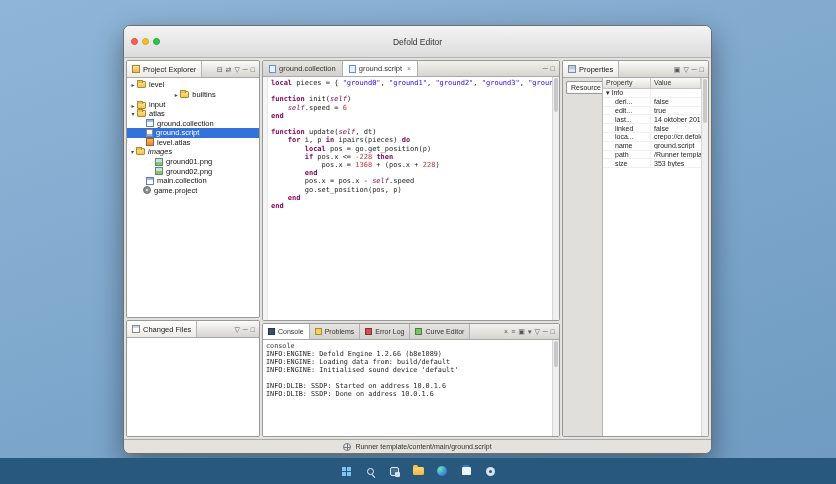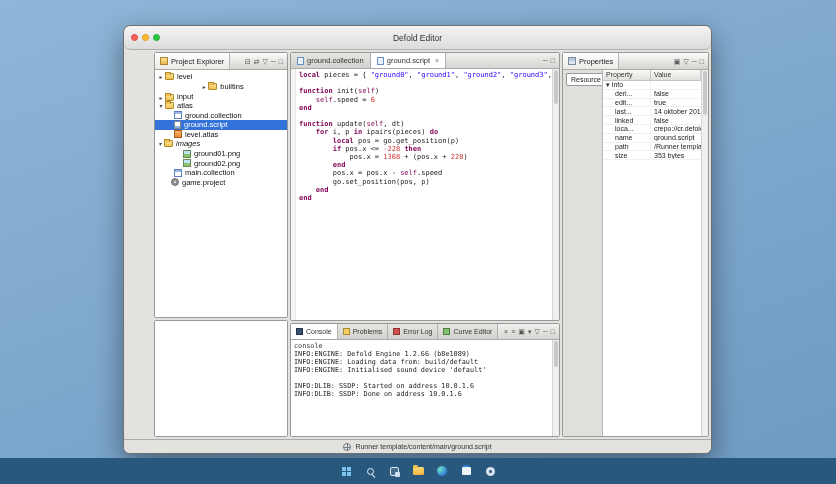--- a/index.html
+++ b/index.html
@@ -12,8 +12,8 @@
   .window { position:absolute; left:123px; top:25px; width:589px; height:429px;
     background:#e4e2de; border:1px solid #6f6f6f; border-radius:7px;
     box-shadow:0 10px 28px rgba(0,0,0,.4); display:flex; flex-direction:column; overflow:hidden; }
-  .titlebar { height:24px; flex:none; background:linear-gradient(#f4f4f4,#dcdcdc);
-    border-bottom:1px solid #b0b0b0; display:flex; align-items:center; position:relative;border-radius:7px; }
+  .titlebar { height:32px; flex:none; background:linear-gradient(#f4f4f4,#dcdcdc);
+    border-bottom:1px solid #b0b0b0; display:flex; align-items:center; position:relative; }
   .traffic { display:flex; gap:4px; margin-left:7px; z-index:2; }
   .light { width:7px; height:7px; border-radius:50%; }
   .light.red{ background:#ff5f57; border:.5px solid #d94a43;}

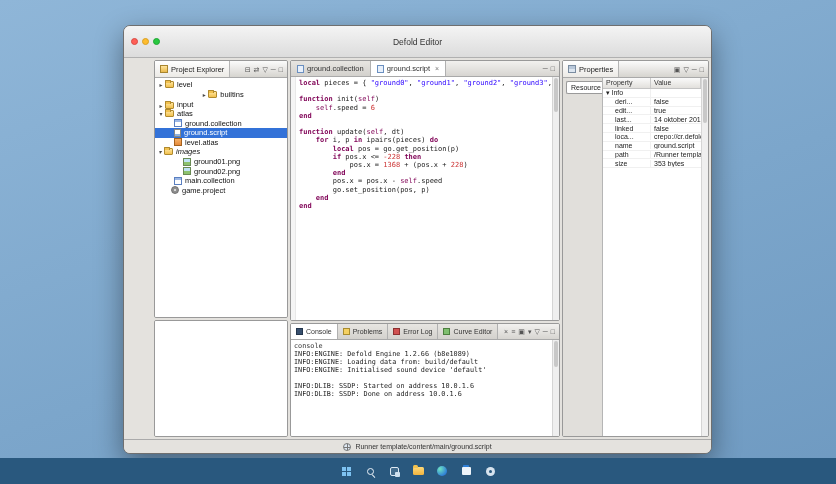--- a/index.html
+++ b/index.html
@@ -21,7 +21,7 @@
   .light.green{ background:#28c840; border:.5px solid #1ea733;}
   .title { position:absolute; left:0; right:0; text-align:center; font-size:8.5px; color:#333; }
 
-  .main { flex:1; display:flex; gap:2px; padding:2px; min-height:0;margin-left:28px; }
+  .main { flex:1; display:flex; gap:2px; padding:2px; min-height:0; }
   .col { display:flex; flex-direction:column; gap:2px; min-width:0; min-height:0; }
   .col-left { width:134px; flex:none; }
   .col-center { flex:1; }

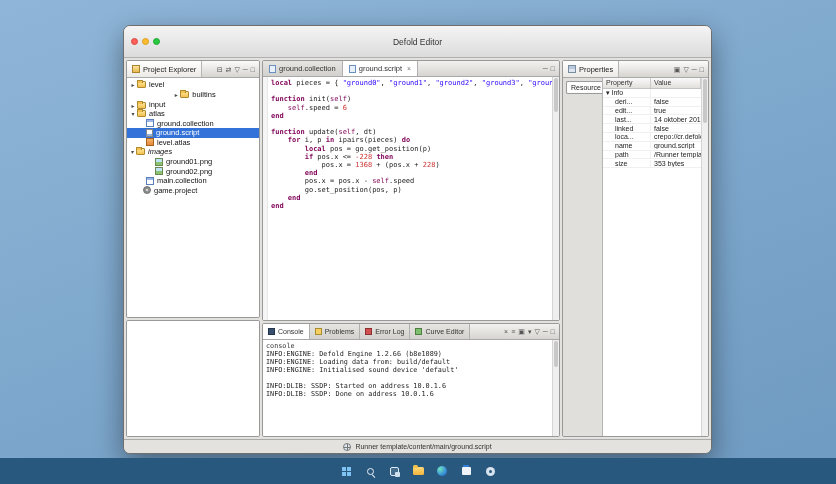--- a/index.html
+++ b/index.html
@@ -77,7 +77,7 @@
   .code-area { flex:1; padding:2px 0 0 3px; font-family:"DejaVu Sans Mono", monospace;
     font-size:7px; line-height:8.2px; white-space:pre; overflow:hidden; color:#1a1a1a; }
   .seg-k { color:#7f0055; font-weight:bold; }
-  .seg-w { color:#7f0055; }
+  .seg-w { color:#7f0055; font-style:italic; }
   .seg-s { color:#2a00ff; }
   .seg-n { color:#cc3333; }
   .seg-p { color:#1a1a1a; }

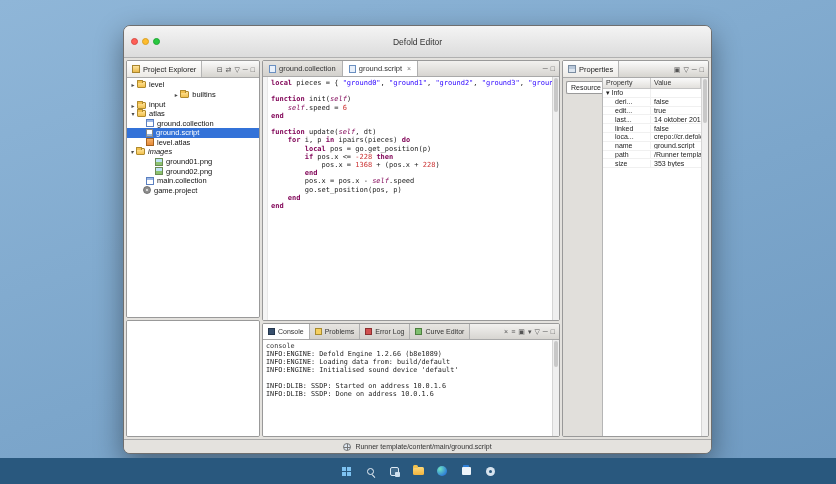--- a/index.html
+++ b/index.html
@@ -251,6 +251,17 @@
             </div>
         </div>
         <div class="panel" style="height:117px">
+          <div class="panel-header">
+            <div class="panel-tab">
+              <span class="ptab-icon pi-changed"></span>
+              <span>Changed Files</span>
+            </div>
+            <div class="header-tools">
+                <span class="tool">▽</span>
+                <span class="tool">─</span>
+                <span class="tool">□</span>
+              </div>
+          </div>
           <div class="panel-body"></div>
         </div>
       </div>

